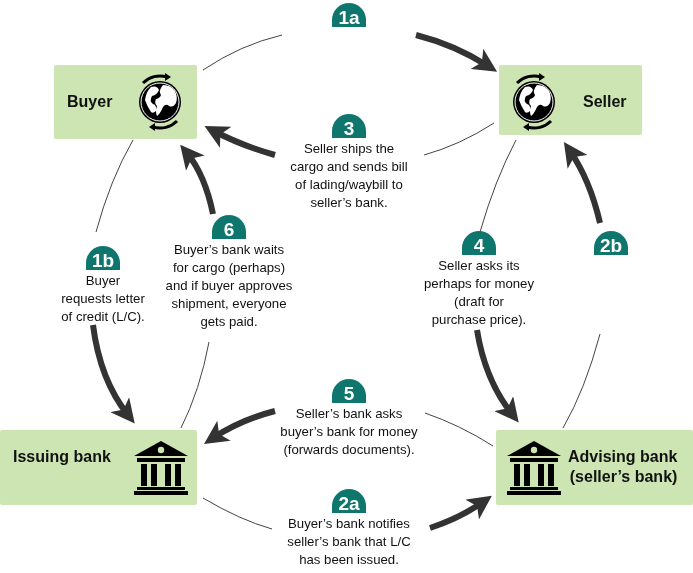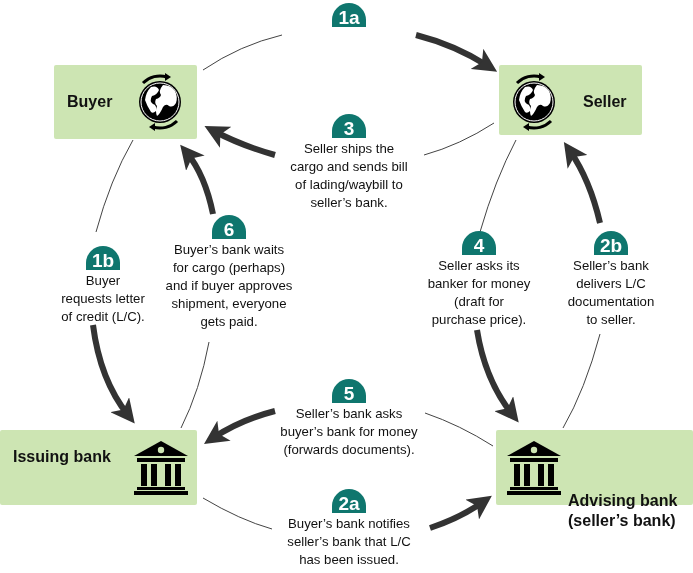--- a/index.html
+++ b/index.html
@@ -146,7 +146,7 @@
 <div class="step" style="left:409px; top:231px; width:140px;">
   <span class="badge">4</span>
   <span class="step-text">Seller asks its
-banker for money
+perhaps for money
 (draft for
 purchase price).</span>
 </div>

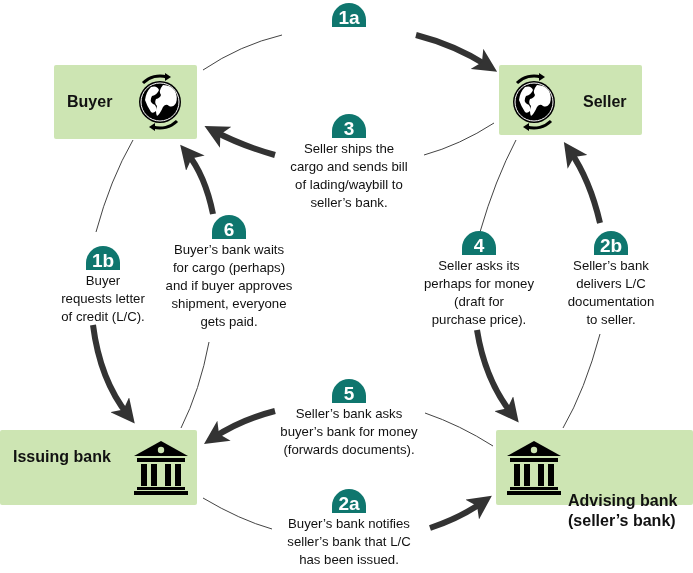--- a/index.html
+++ b/index.html
@@ -153,10 +153,6 @@
 
 <div class="step" style="left:548px; top:231px; width:126px;">
   <span class="badge">2b</span>
-  <span class="step-text">Seller’s bank
-delivers L/C
-documentation
-to seller.</span>
 </div>
 
 <div class="step" style="left:264px; top:379px; width:170px;">

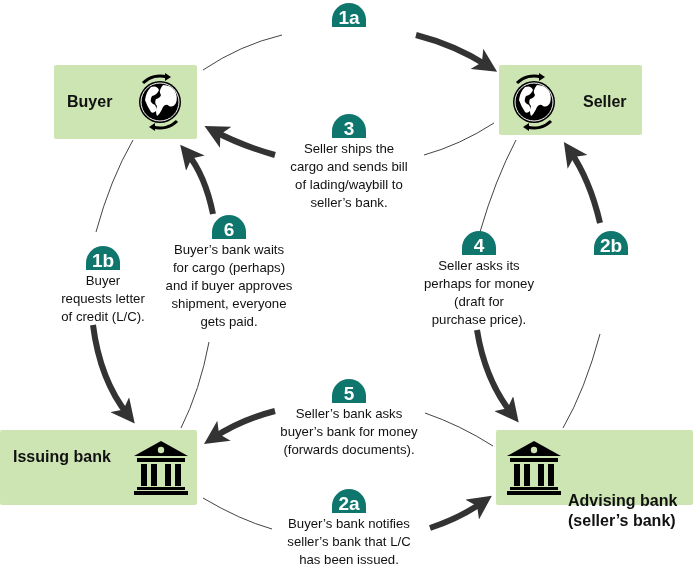--- a/index.html
+++ b/index.html
@@ -109,7 +109,7 @@
     <rect x="6" y="48" width="48" height="3" fill="#000"></rect>
     <rect x="3" y="52" width="54" height="4" fill="#000"></rect>
   </svg>
-  <div style="position:absolute; left:72px; top:17px; text-align:left;margin-top:44px;">
+  <div style="position:absolute; left:72px; top:17px; text-align:right;">
     <div class="node-label">Advising bank</div>
     <div class="node-label">(seller’s bank)</div>
   </div>

